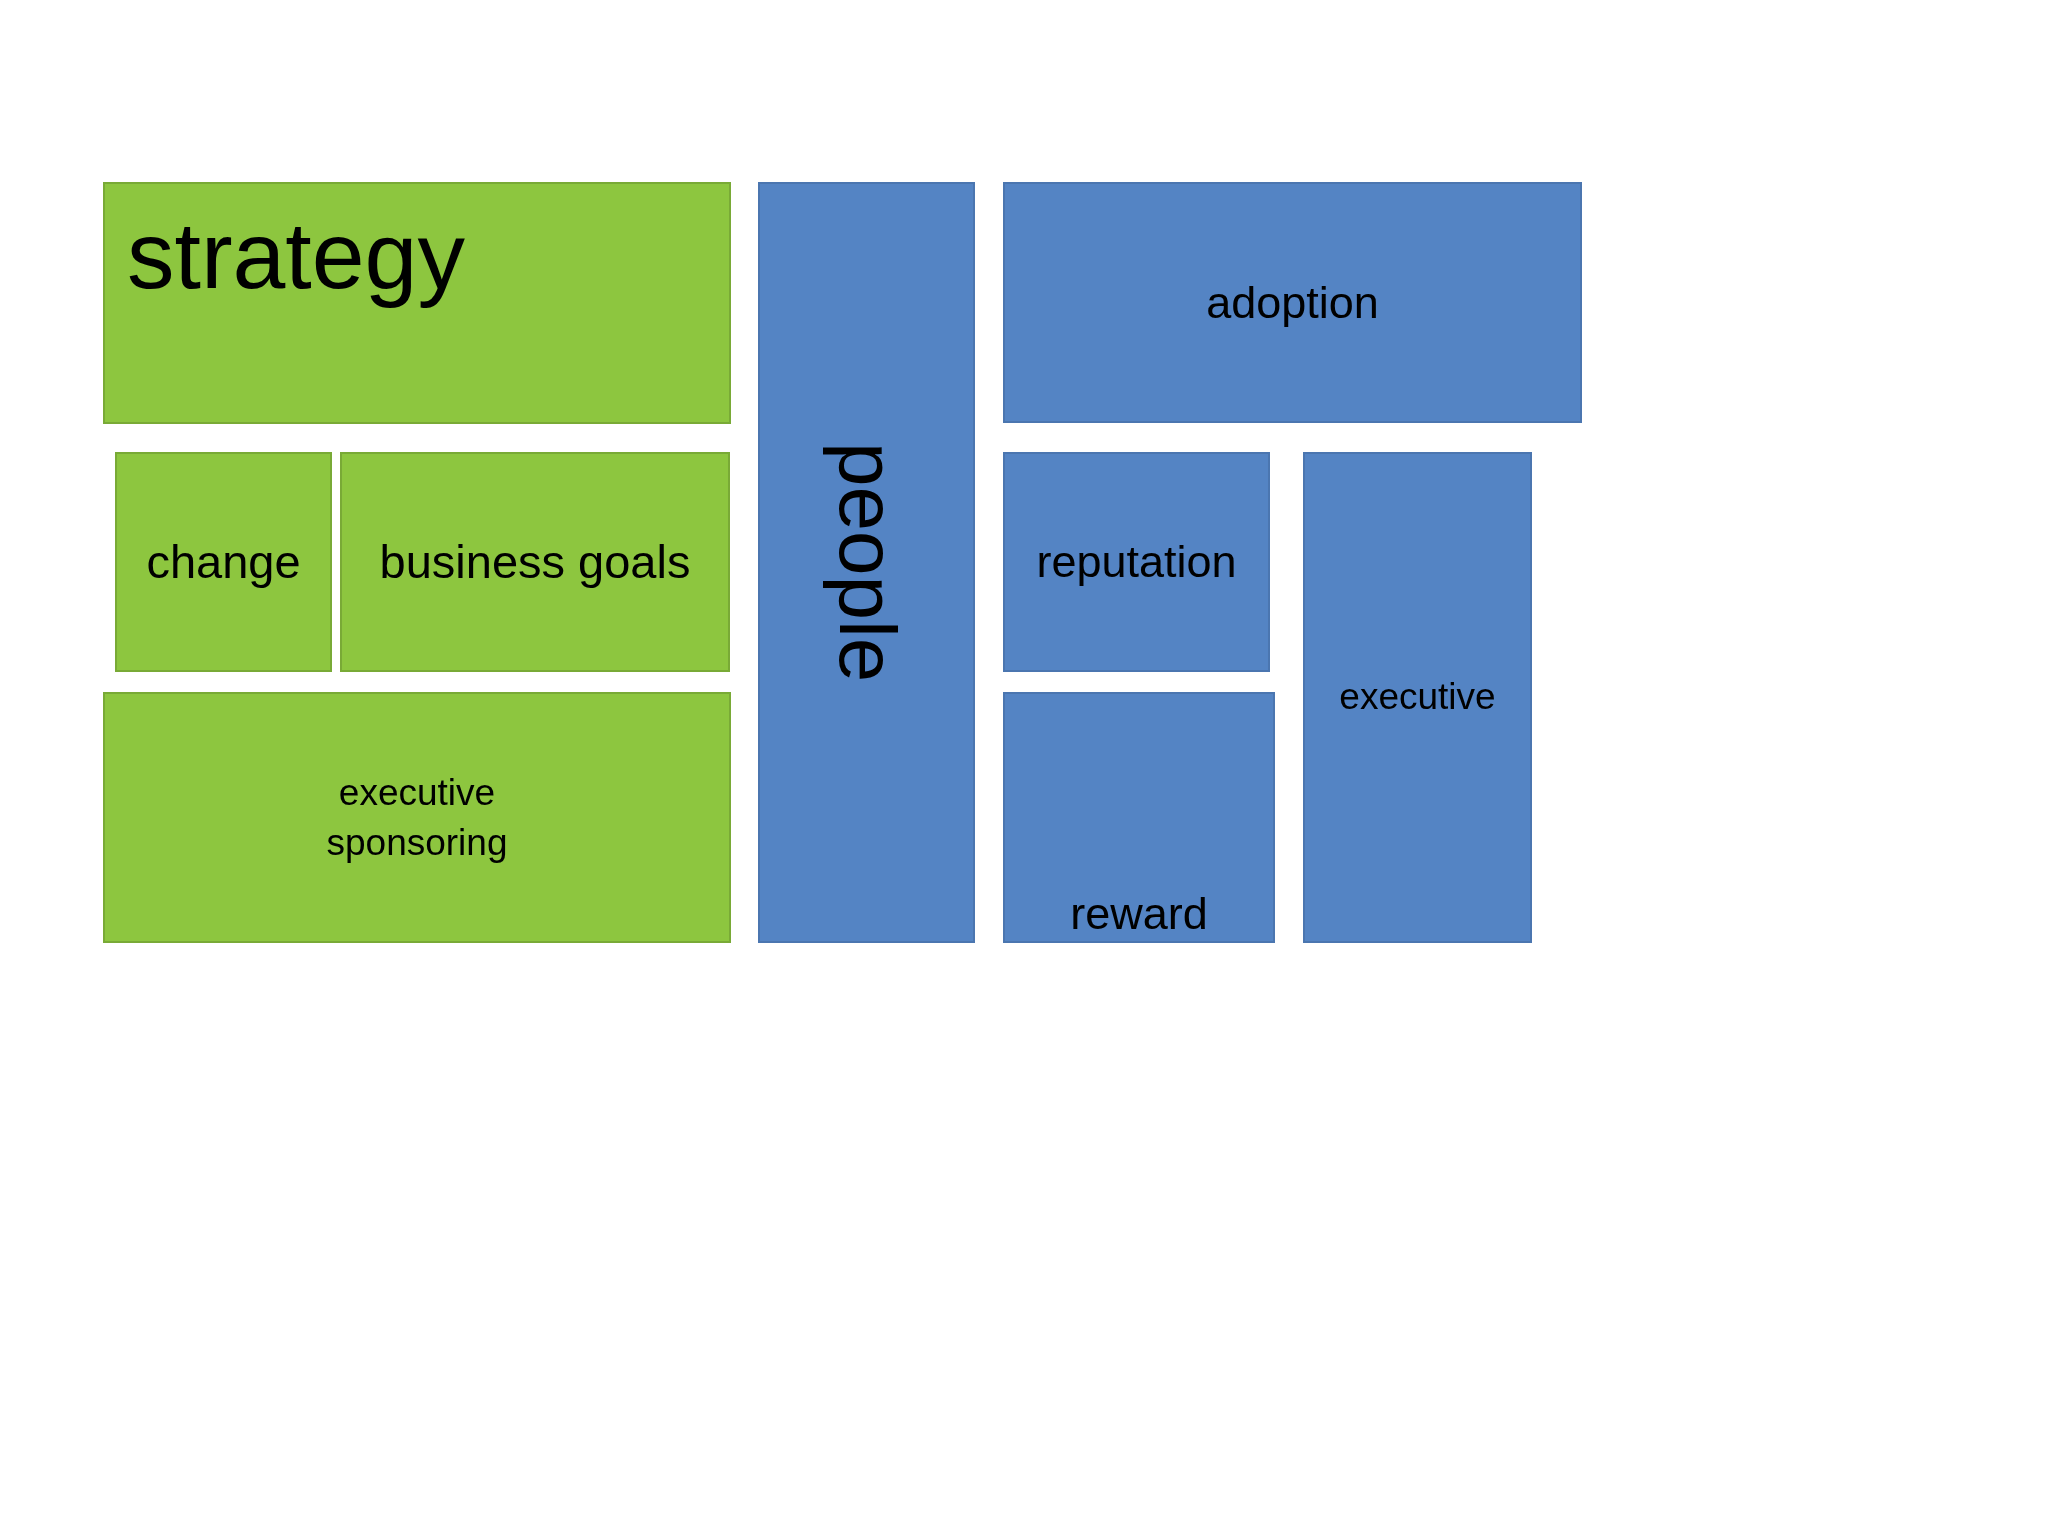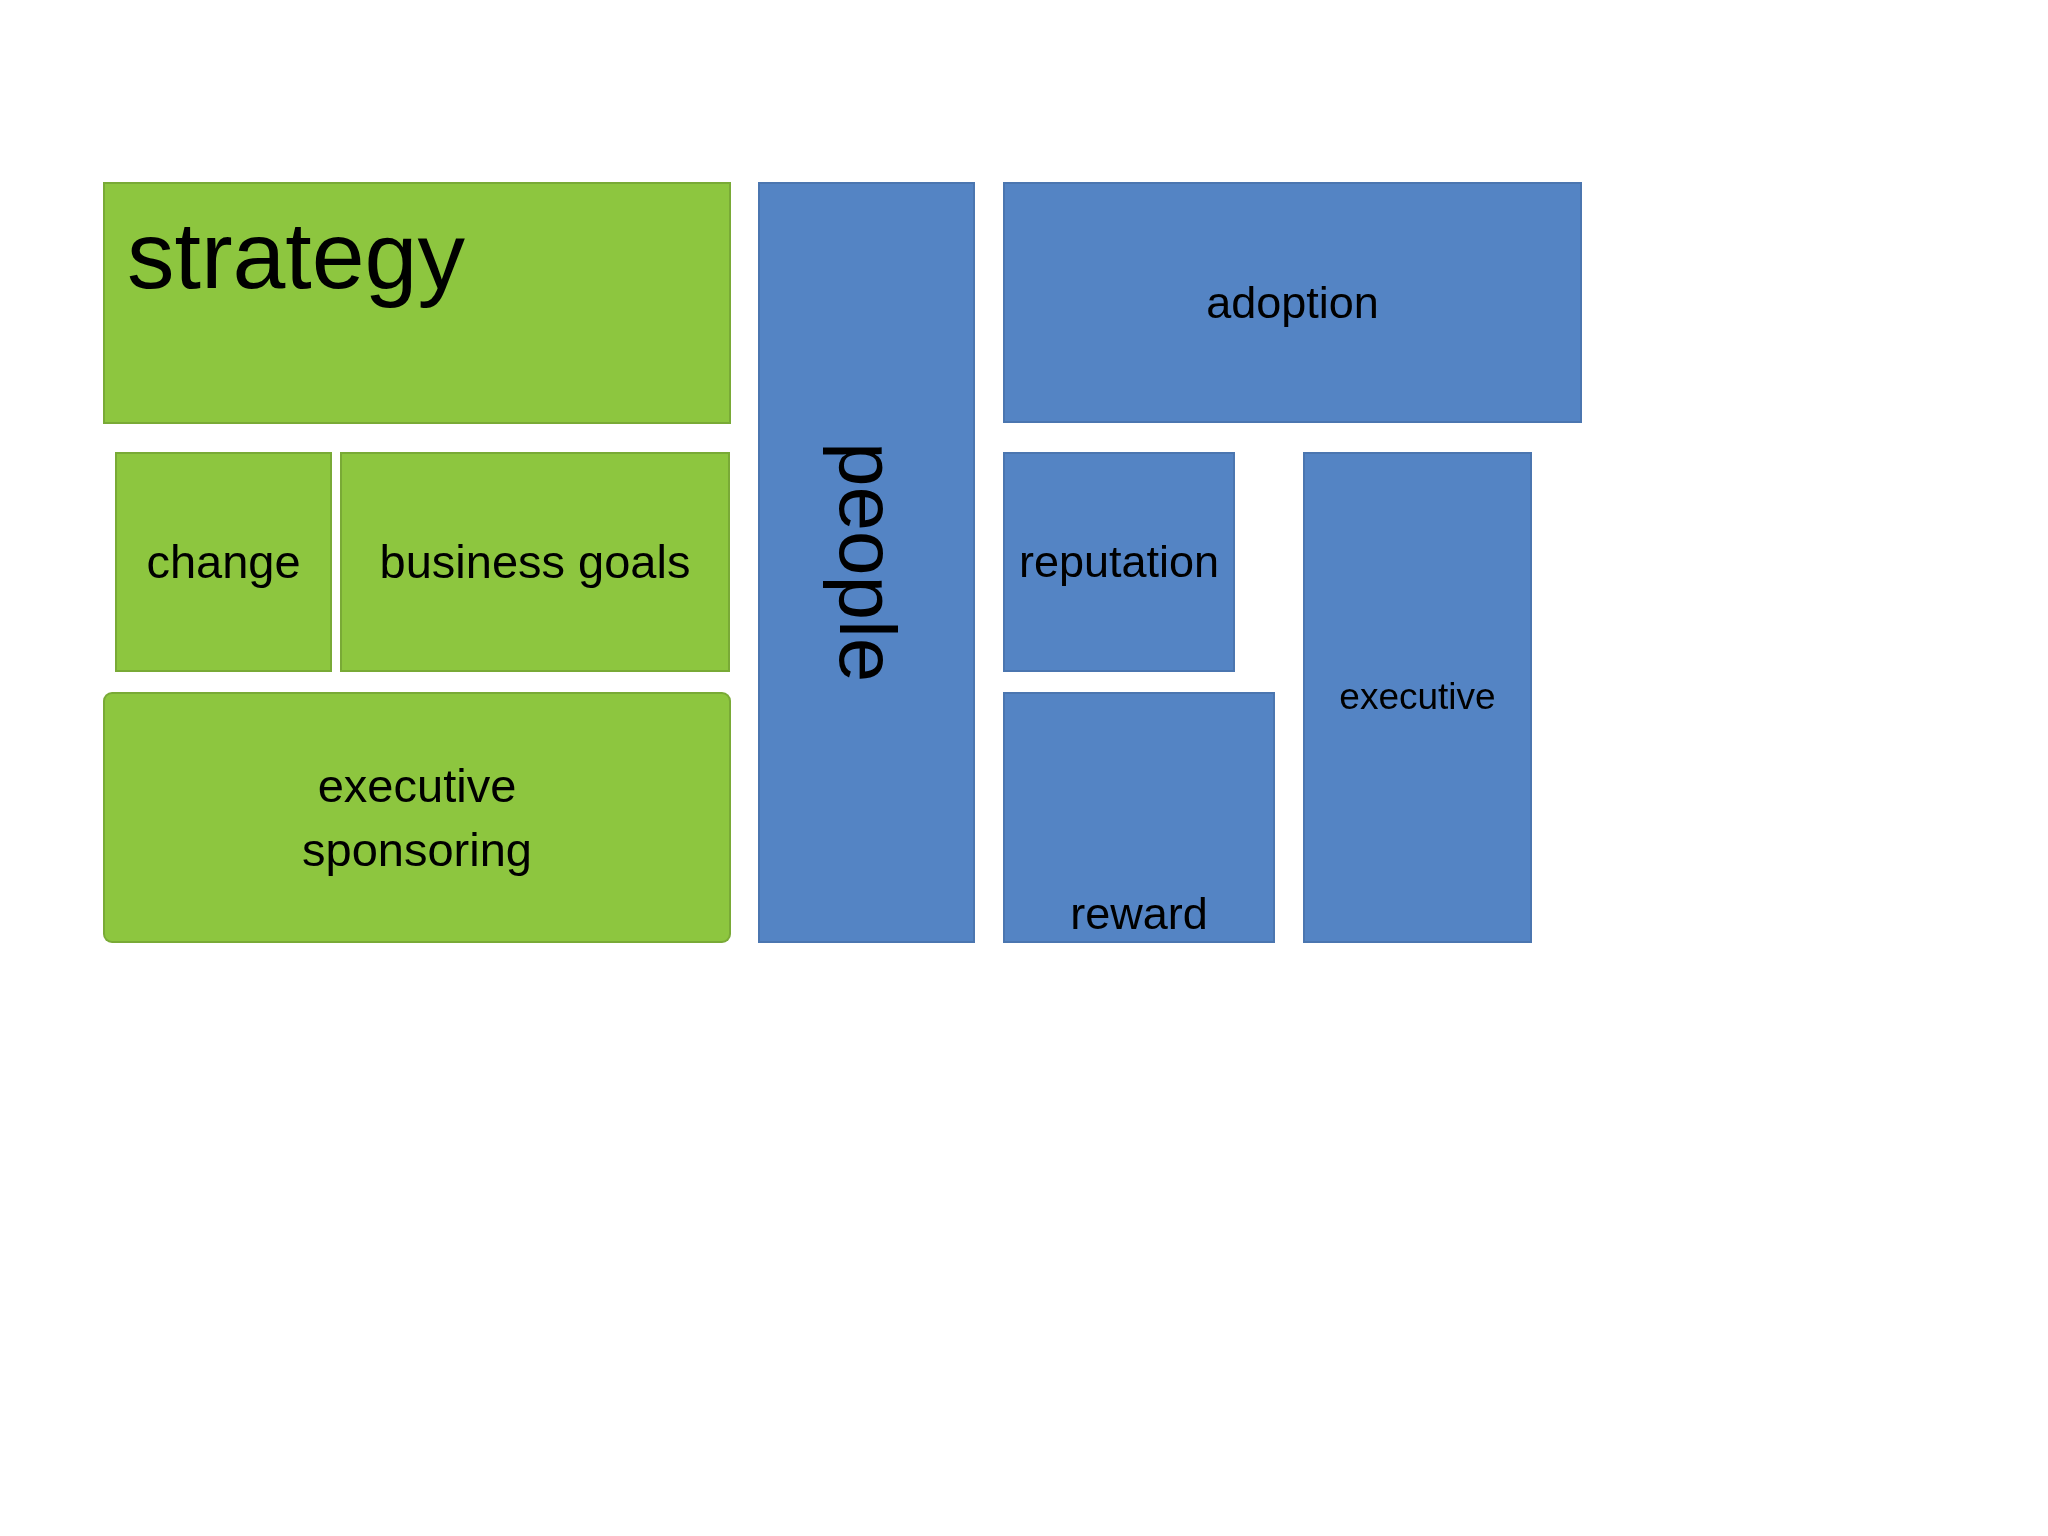--- a/index.html
+++ b/index.html
@@ -69,7 +69,7 @@
     font-size: 45px;
   }
   .b-reputation {
-    left: 1003px; top: 452px; width: 232px; height: 220px;
+    left: 1003px; top: 452px; width: 267px; height: 220px;
     font-size: 45px;
     text-align: center;
   }

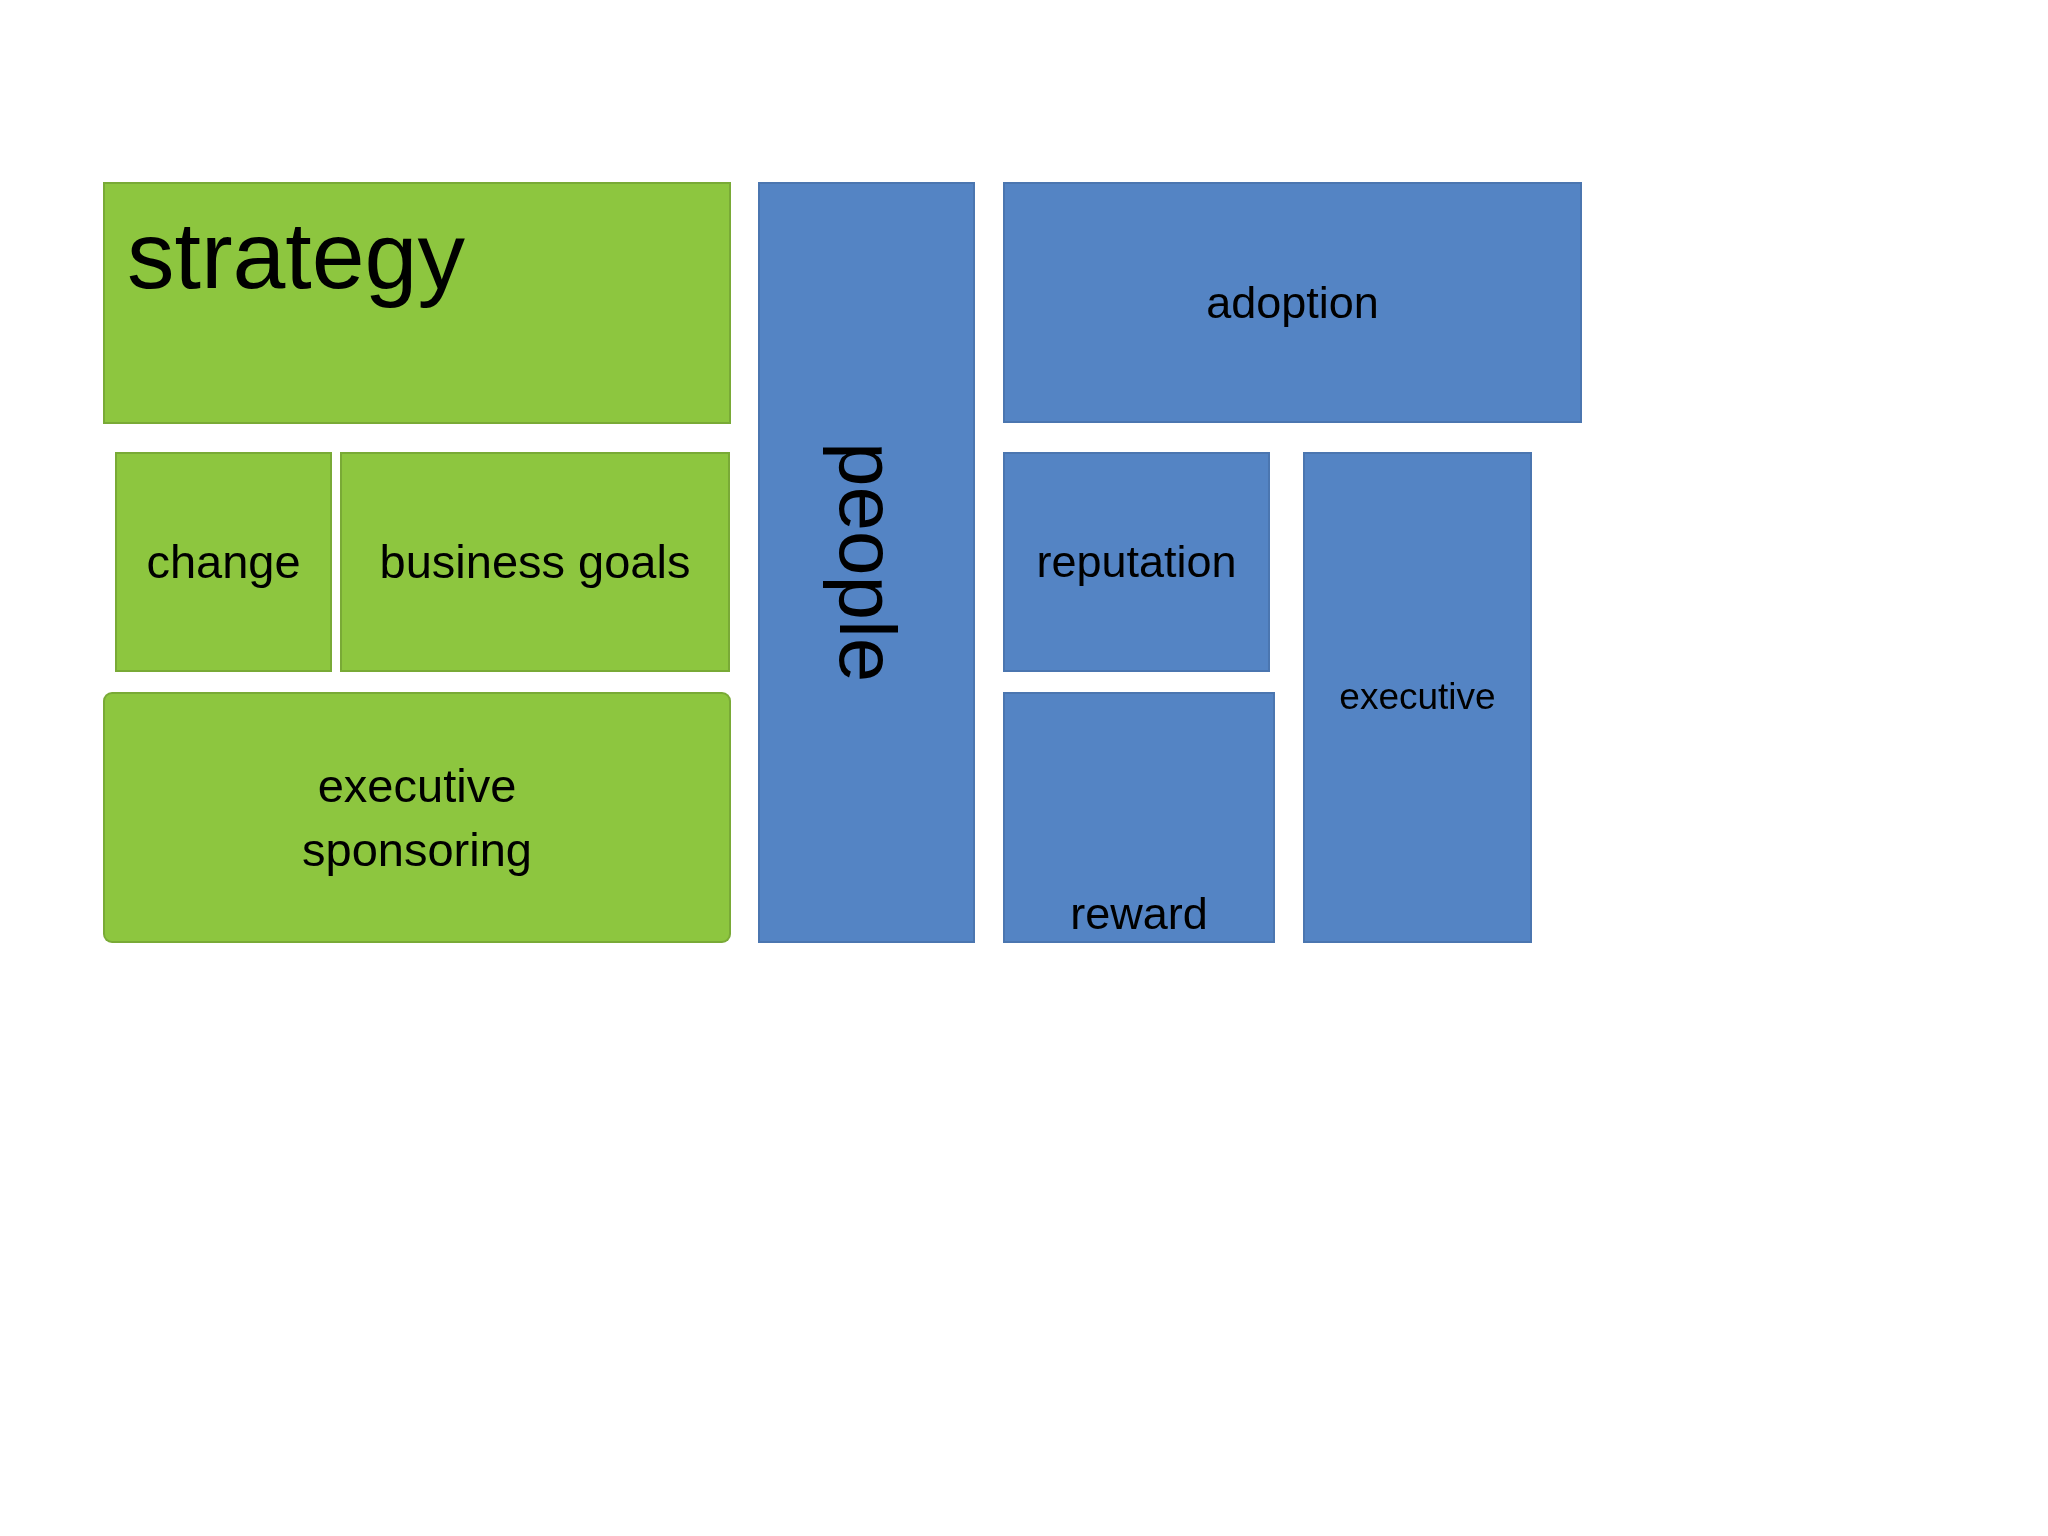--- a/index.html
+++ b/index.html
@@ -51,7 +51,7 @@
   }
   .b-executive {
     left: 103px; top: 692px; width: 628px; height: 251px;
-    font-size: 47px; line-height: 1.35; border-radius: 9px;
+    font-size: 37px; line-height: 1.35;
   }
   .b-executive .wrap-narrow {
     display: inline-block;

